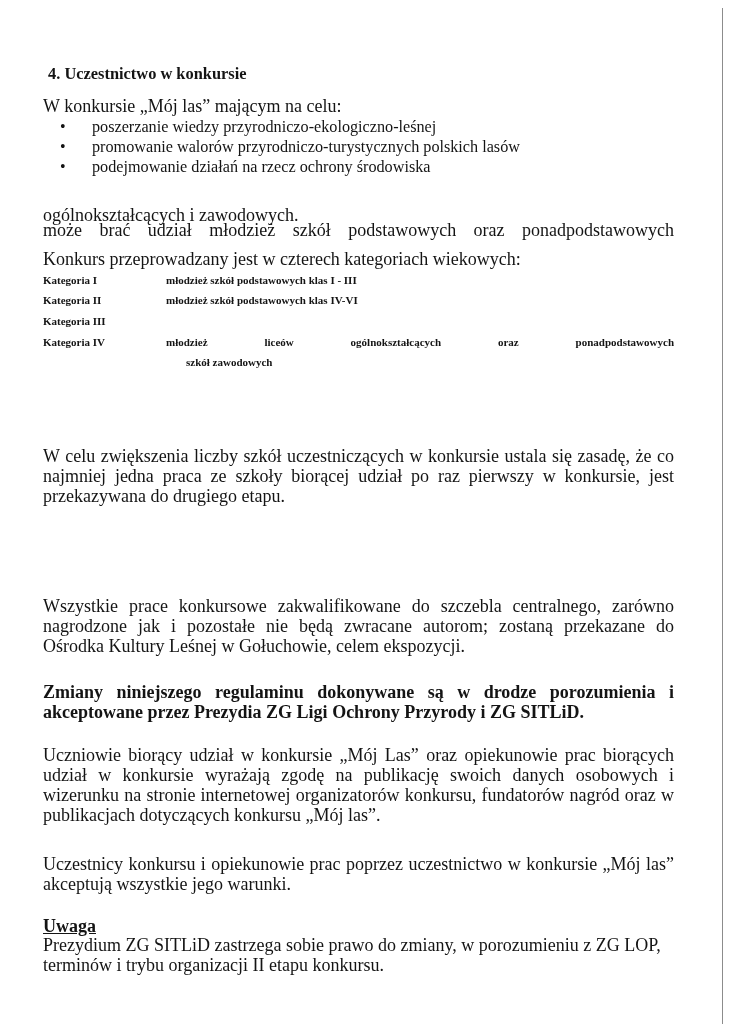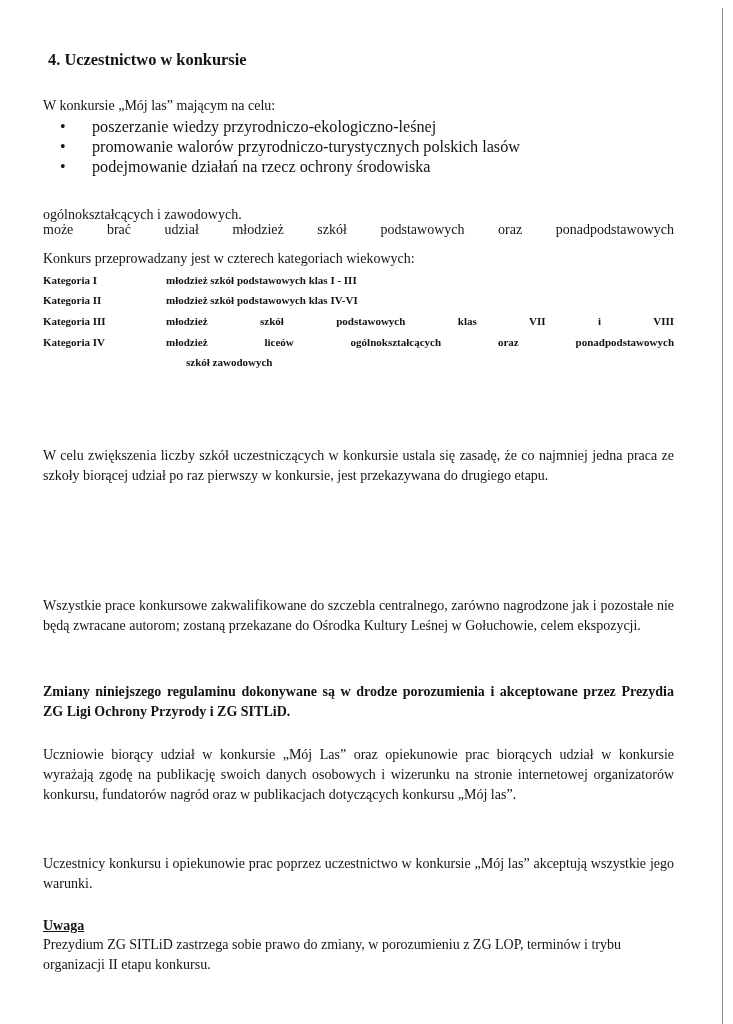--- a/index.html
+++ b/index.html
@@ -29,7 +29,7 @@
 <div class="page">
   <div class="edge-line"></div>
 
-  <div class="h" style="top:50px;text-align:right;">4. Uczestnictwo w konkursie</div>
+  <div class="h" style="top:64px;text-align:right;">4. Uczestnictwo w konkursie</div>
 
   <div class="txt" style="top:96px;">W konkursie „Mój las” mającym na celu:</div>
 

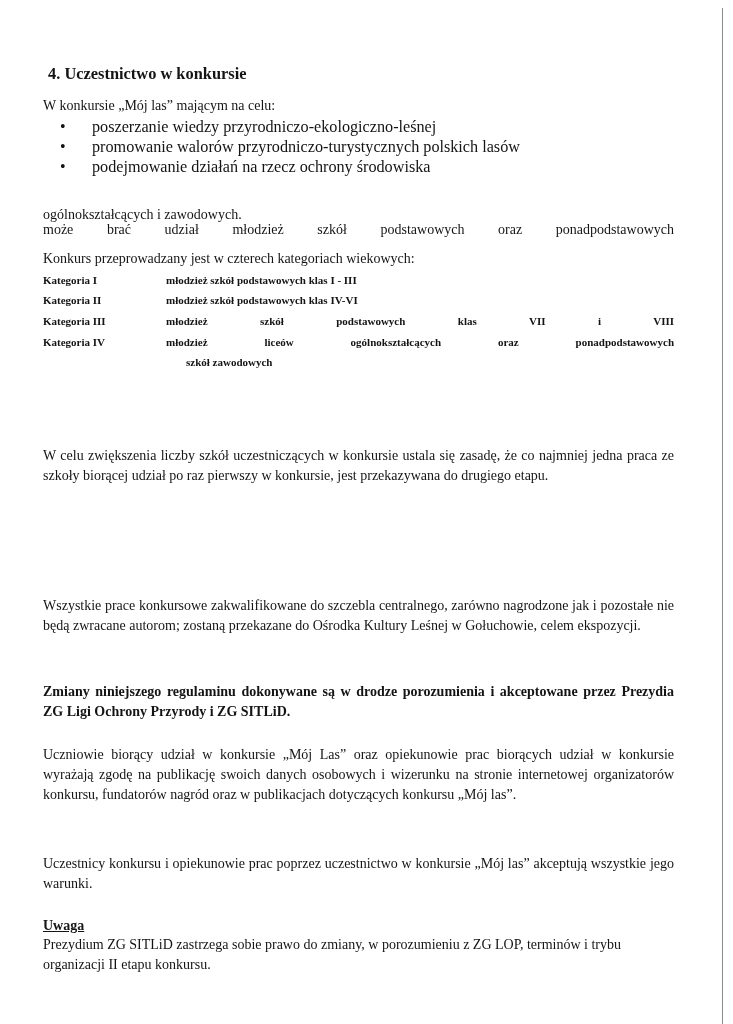--- a/index.html
+++ b/index.html
@@ -9,7 +9,7 @@
     }
     .page { position: absolute; left: 0; top: 0; width: 733px; height: 1024px; }
     .edge-line { position: absolute; left: 722px; top: 8px; width: 1px; height: 1016px; background: #8c8c8c; }
-    .txt { position: absolute; left: 43px; width: 631px; font-size: 14px; line-height: 20px; }
+    .txt { position: absolute; left: 43px; width: 631px; font-size: 18px; line-height: 20px; }
     .just { text-align: justify; text-align-last: left; }
     .just1 { text-align: justify; text-align-last: justify; }
     .b { font-weight: bold; }

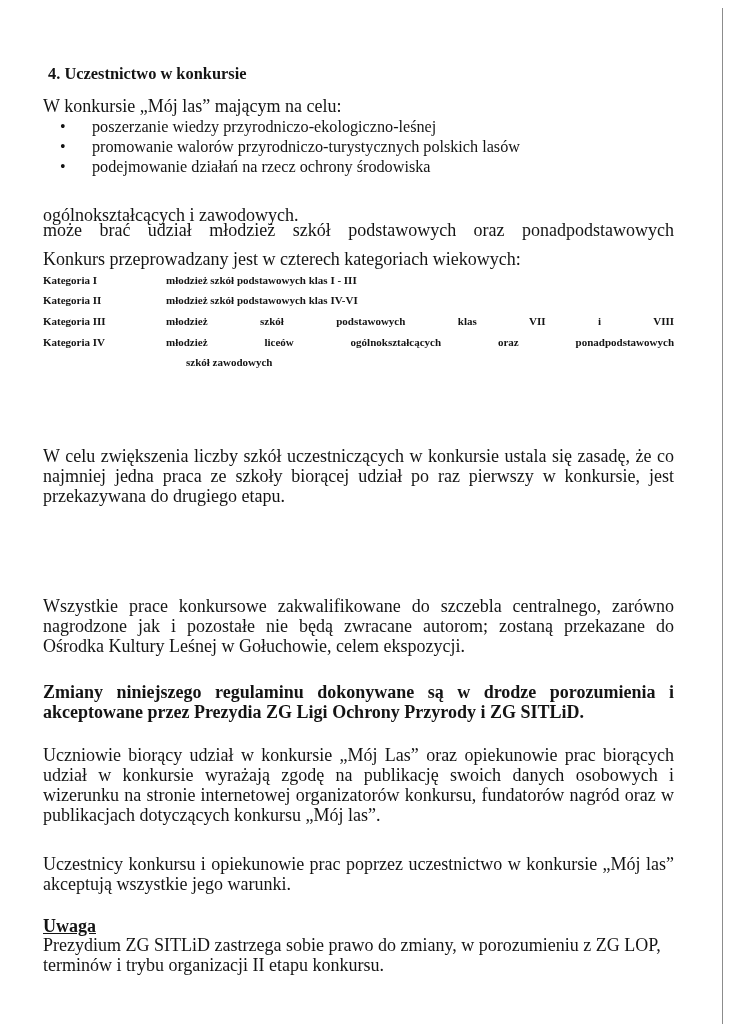--- a/index.html
+++ b/index.html
@@ -54,7 +54,6 @@
   </div>
   <div class="cat-row" style="top:311px;">
     <span class="cat-name">Kategoria III</span>
-    <span class="cat-desc">młodzież szkół podstawowych klas VII i VIII</span>
   </div>
   <div class="cat-row" style="top:332px;">
     <span class="cat-name">Kategoria IV</span>

